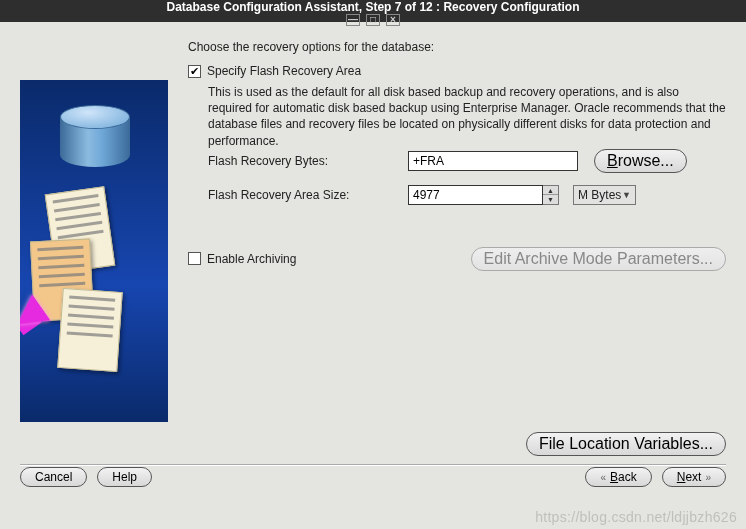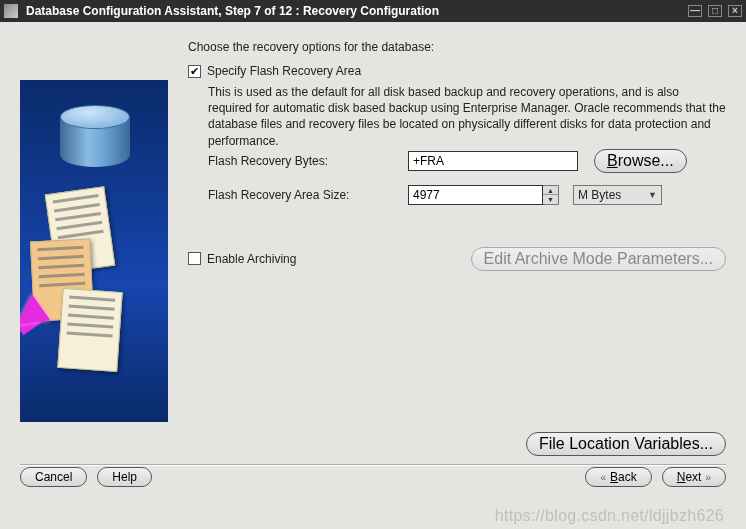--- a/index.html
+++ b/index.html
@@ -21,6 +21,7 @@
     align-items: center;
     padding: 0 4px;
     font-weight: bold;
+    flex-direction: column;
   }
   .titlebar .app-icon {
     width: 14px; height: 14px;

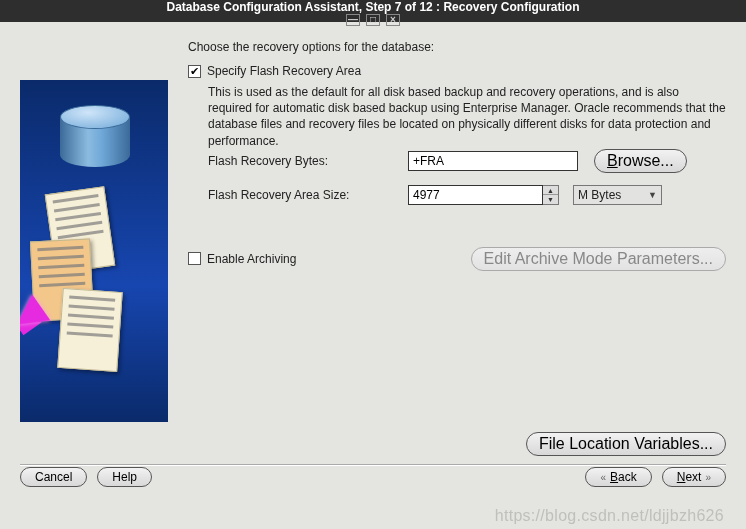--- a/index.html
+++ b/index.html
@@ -147,7 +147,7 @@
   .combo {
     display:flex; align-items:center;
     border:1px solid #777; background:#e2e2e0;
-    height:20px; width:89px; padding:0 4px;
+    height:20px; width:63px; padding:0 4px;
     justify-content:space-between; cursor:pointer;
   }
   .combo .tri { font-size:9px; color:#444;}

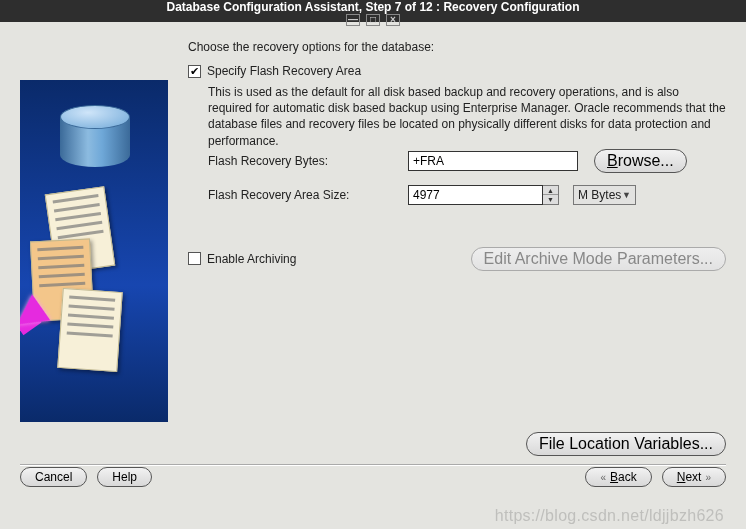--- a/index.html
+++ b/index.html
@@ -181,8 +181,8 @@
   .nav-tri-l, .nav-tri-r { font-size:10px; color:#666; }
   .underline { text-decoration: underline; }
   .watermark {
-    position:absolute; bottom:4px; right:22px;
-    color:#bfbfbc; font-size:16px; letter-spacing:.3px;
+    position:absolute; bottom:4px; right:9px;
+    color:#bfbfbc; font-size:14px; letter-spacing:.3px;
     pointer-events:none;
   }
 </style>

